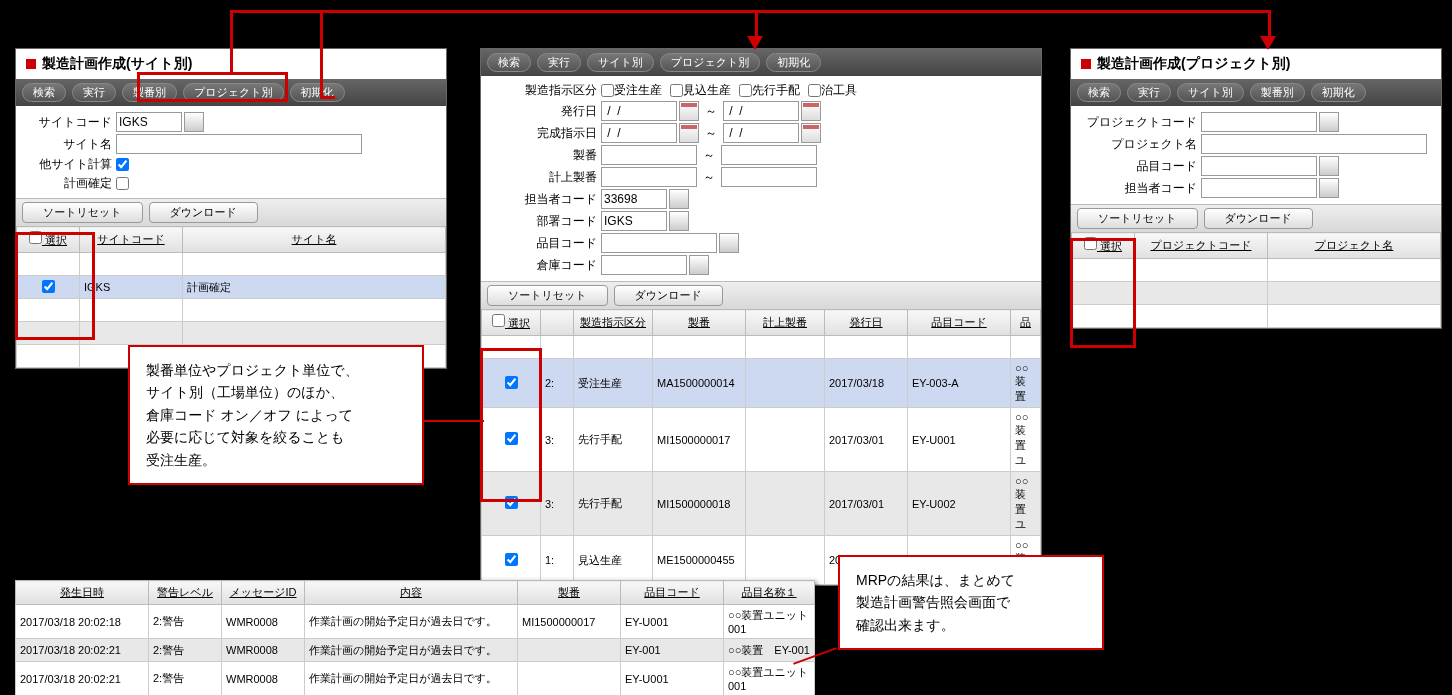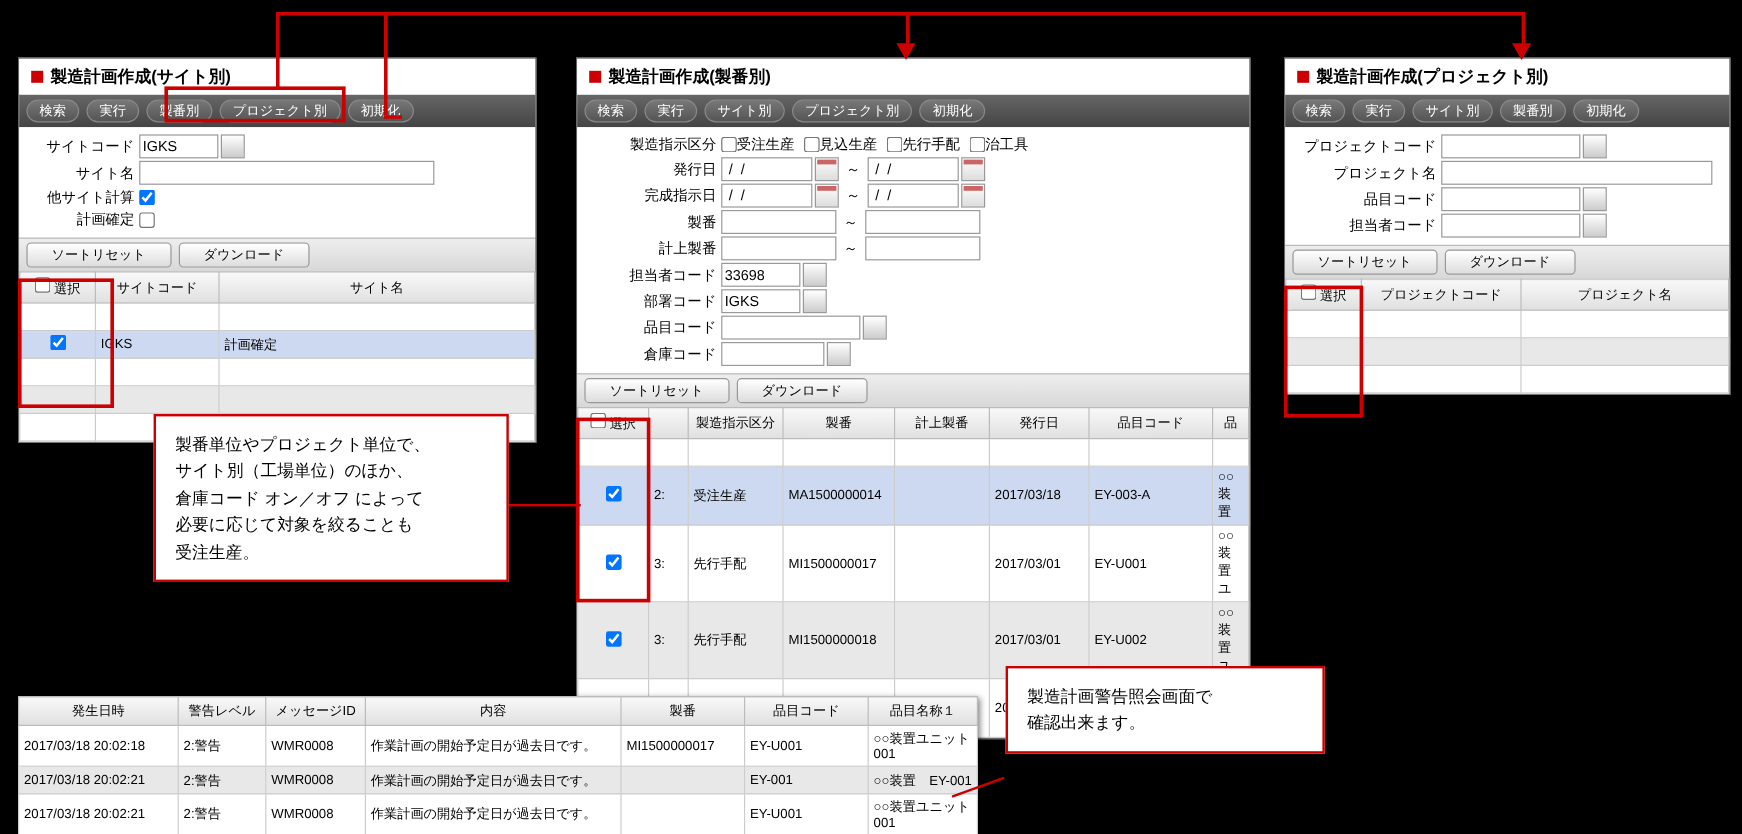--- a/index.html
+++ b/index.html
@@ -244,10 +244,6 @@
 <div class="red-box" style="left:15px; top:232px; width:74px; height:102px;"></div>
 
 <div class="window" style="left:480px; top:48px; width:560px;">
-  <div class="window-title">
-    <span class="red-sq"></span>
-    <span>製造計画作成(製番別)</span>
-  </div>
   <div class="toolbar">
     <button class="tool-btn">検索</button>
     <button class="tool-btn">実行</button>

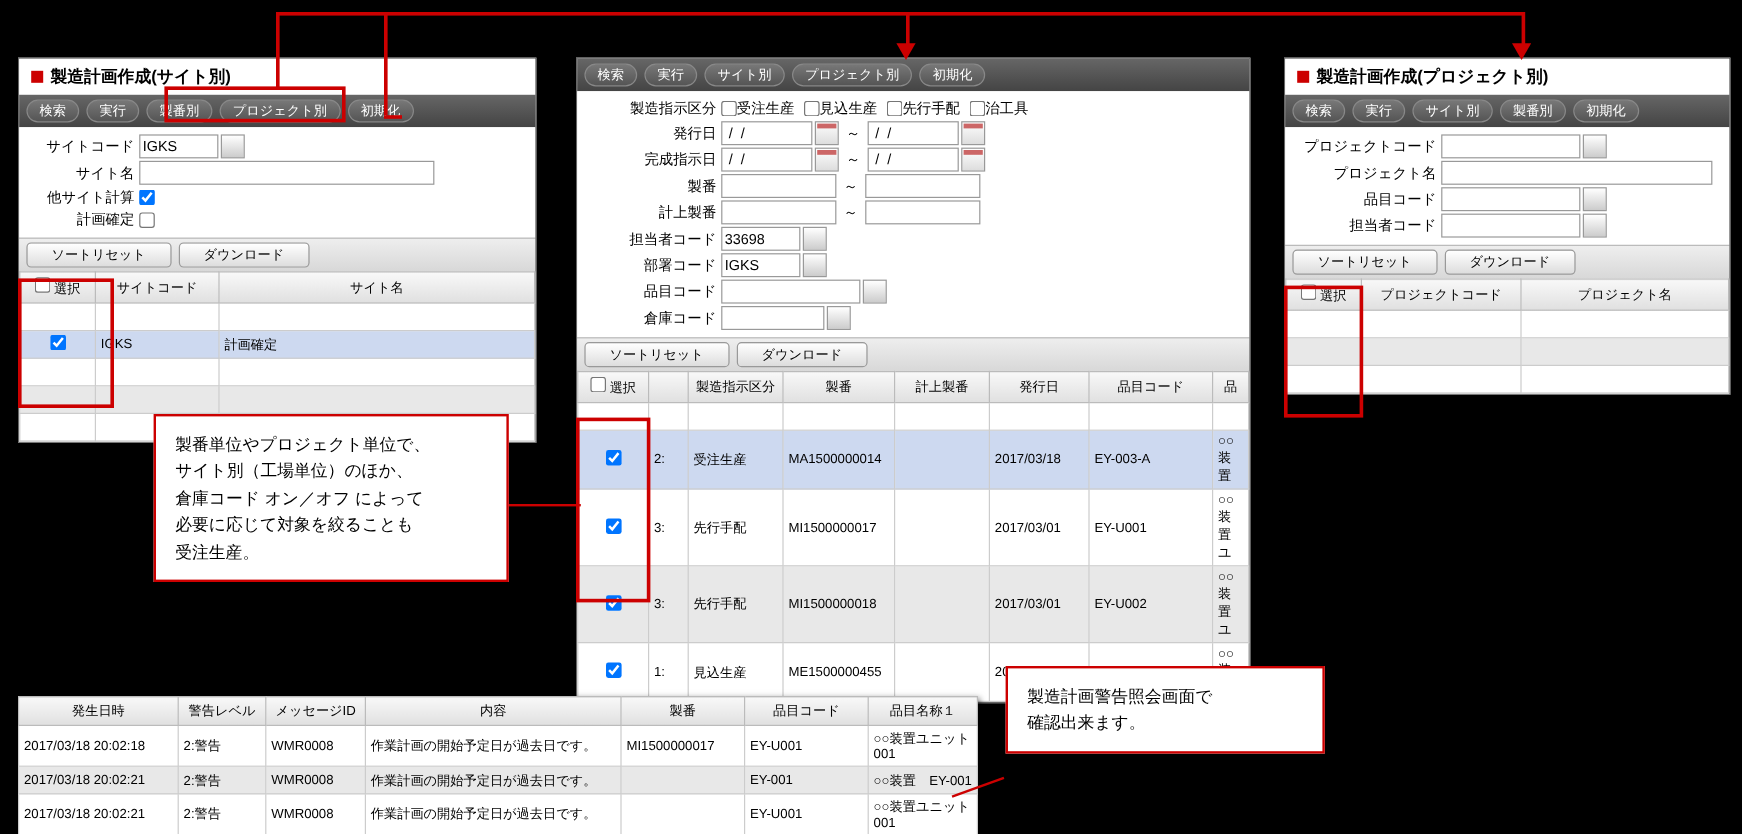--- a/index.html
+++ b/index.html
@@ -118,6 +118,7 @@
     border: 1px solid #bbb;
     padding: 4px 6px;
     font-weight: normal;
+    text-decoration: underline;
   }
   .grid td {
     border: 1px solid #ccc;

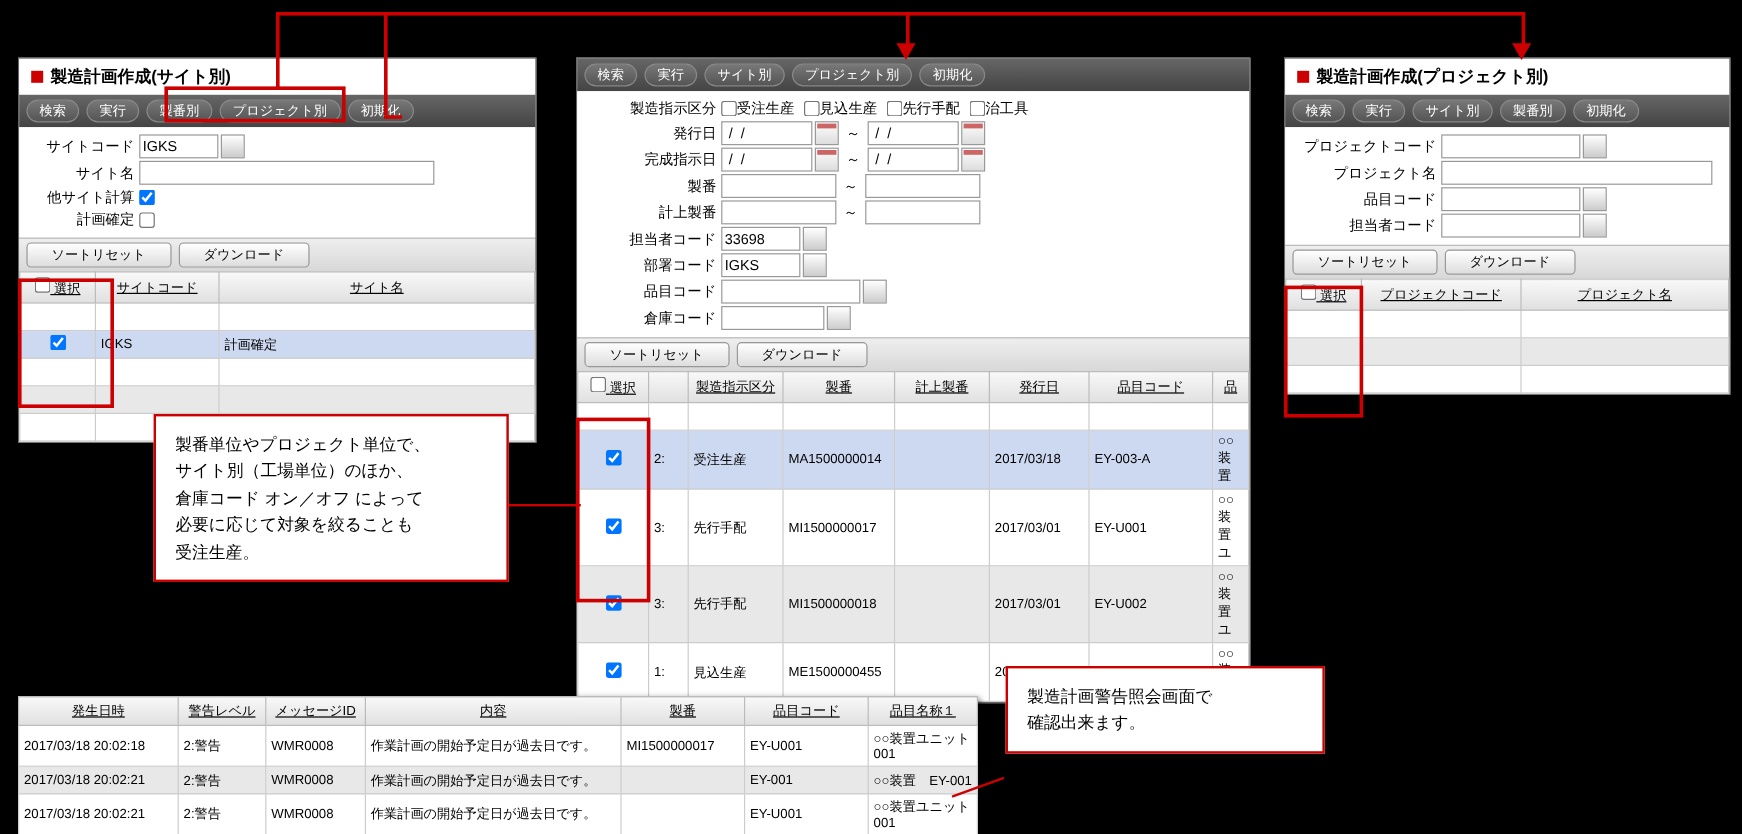--- a/index.html
+++ b/index.html
@@ -505,6 +505,7 @@
 </div>
 
 <div class="callout" style="left:838px; top:555px; width:230px;">
+  <div>MRPの結果は、まとめて</div>
   <div>製造計画警告照会画面で</div>
   <div>確認出来ます。</div>
 </div>

